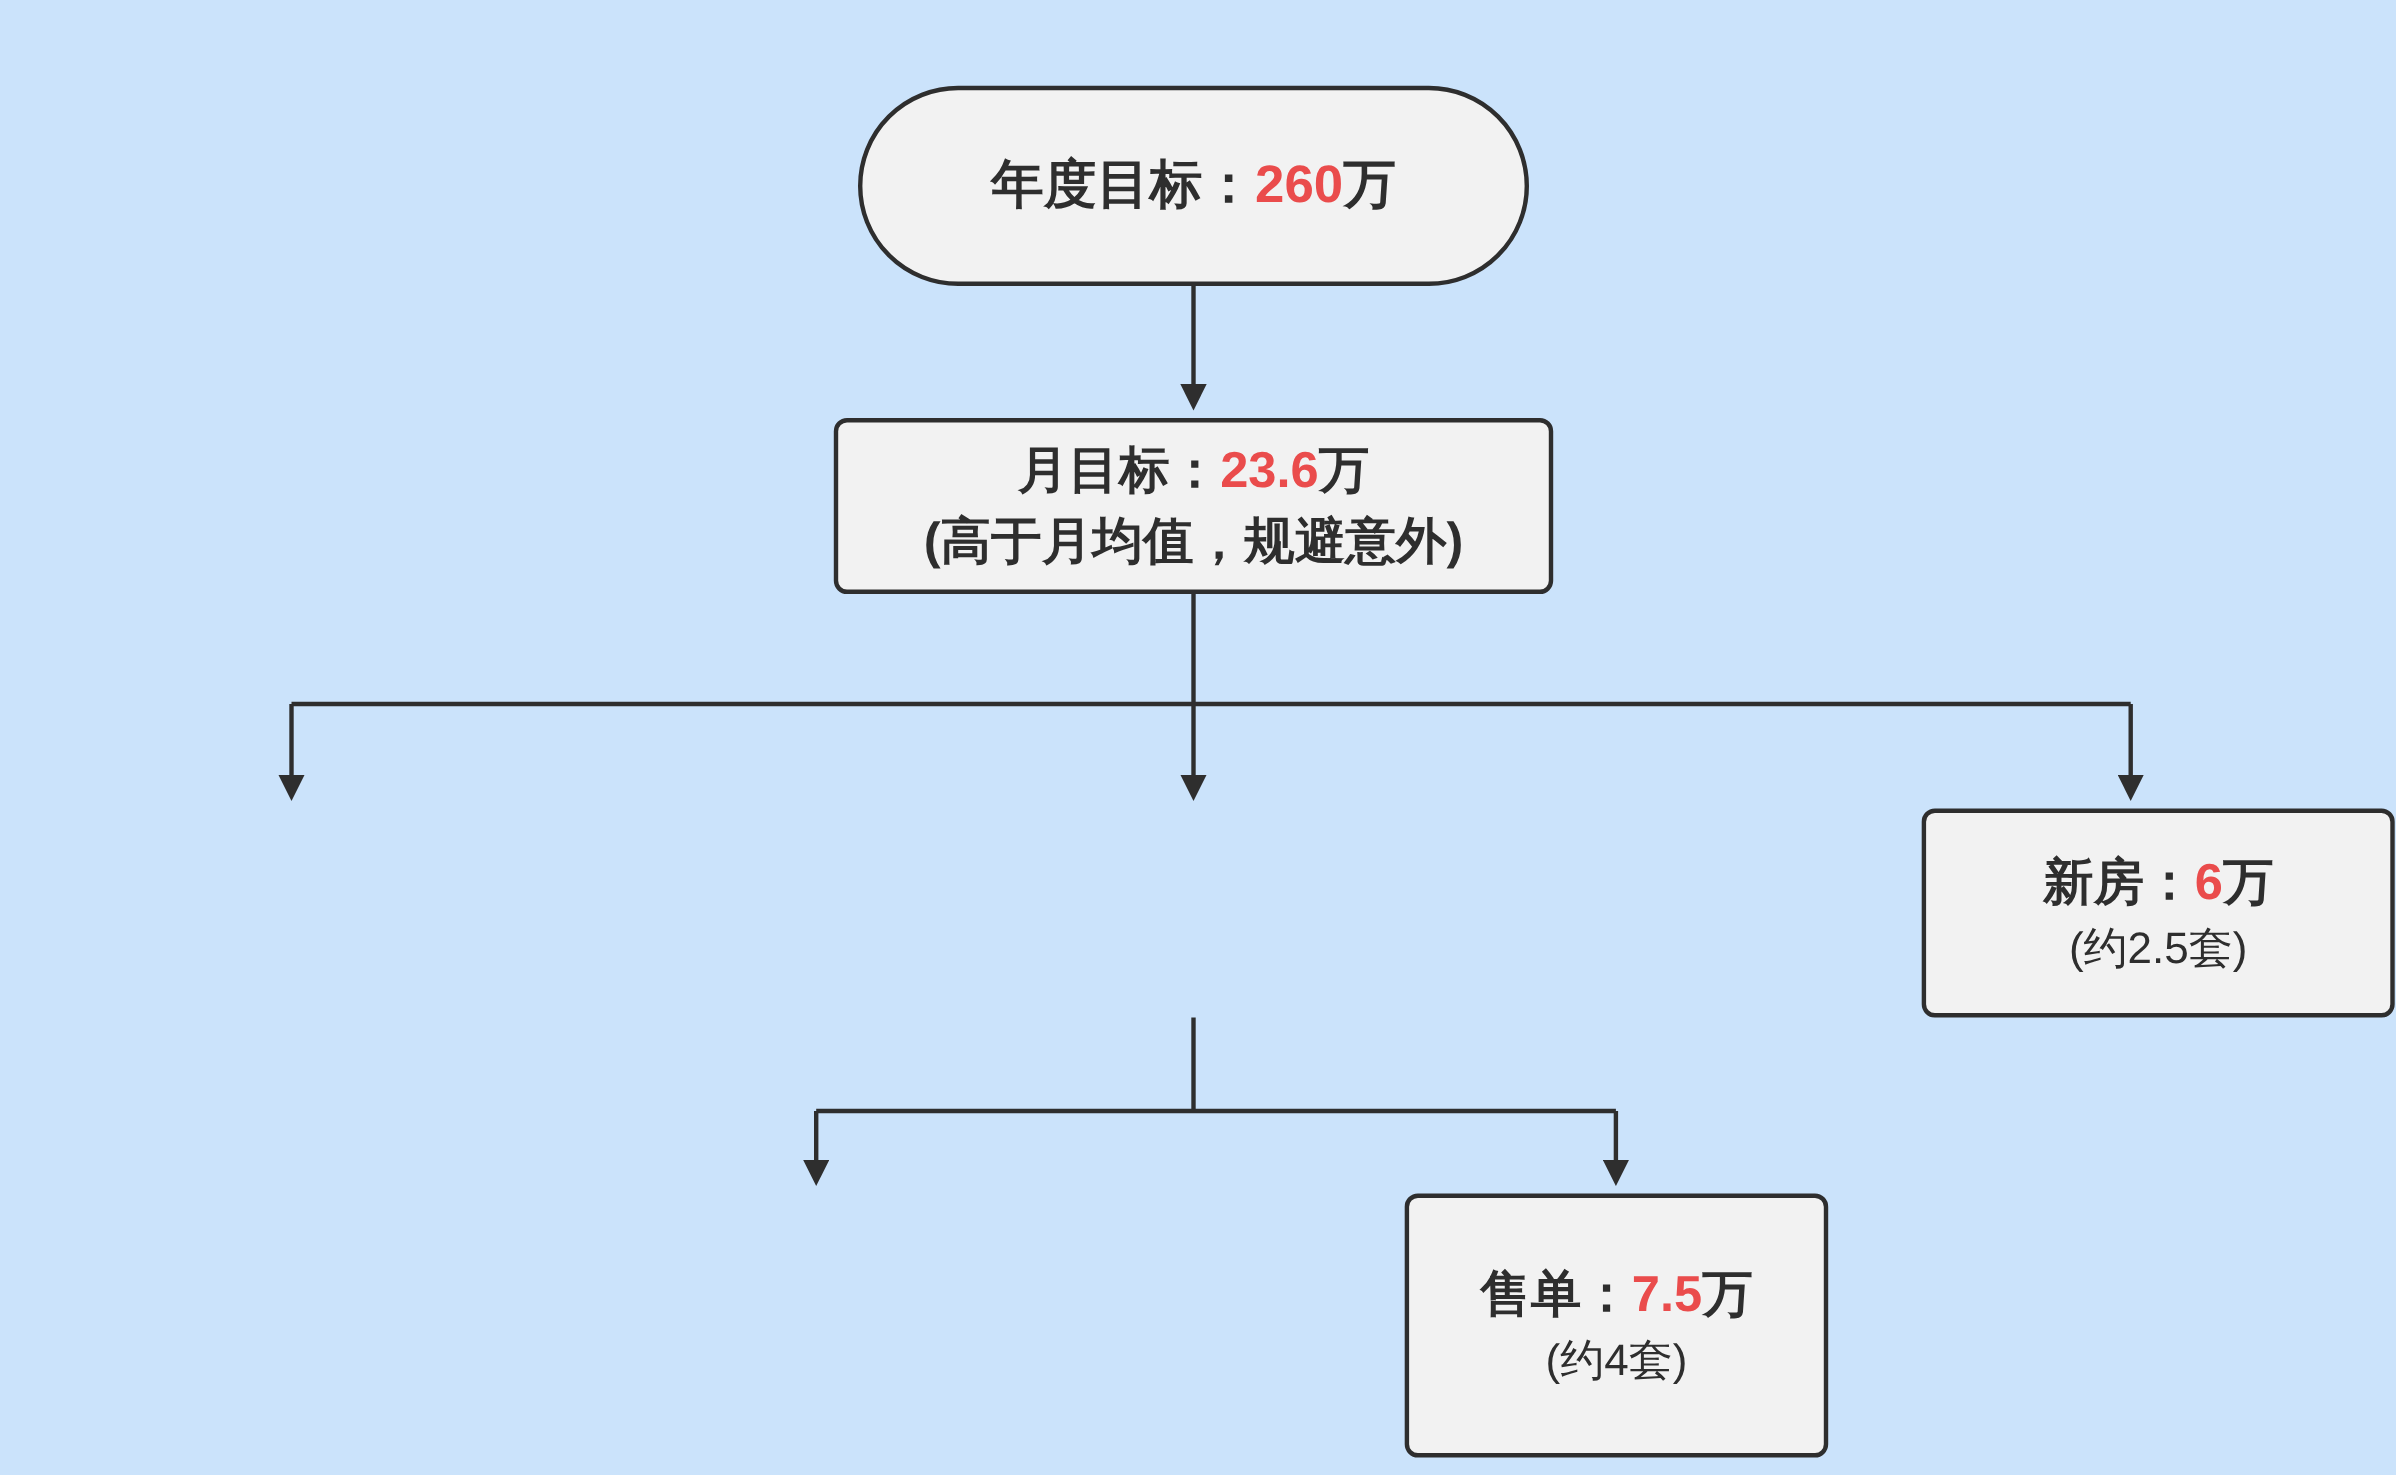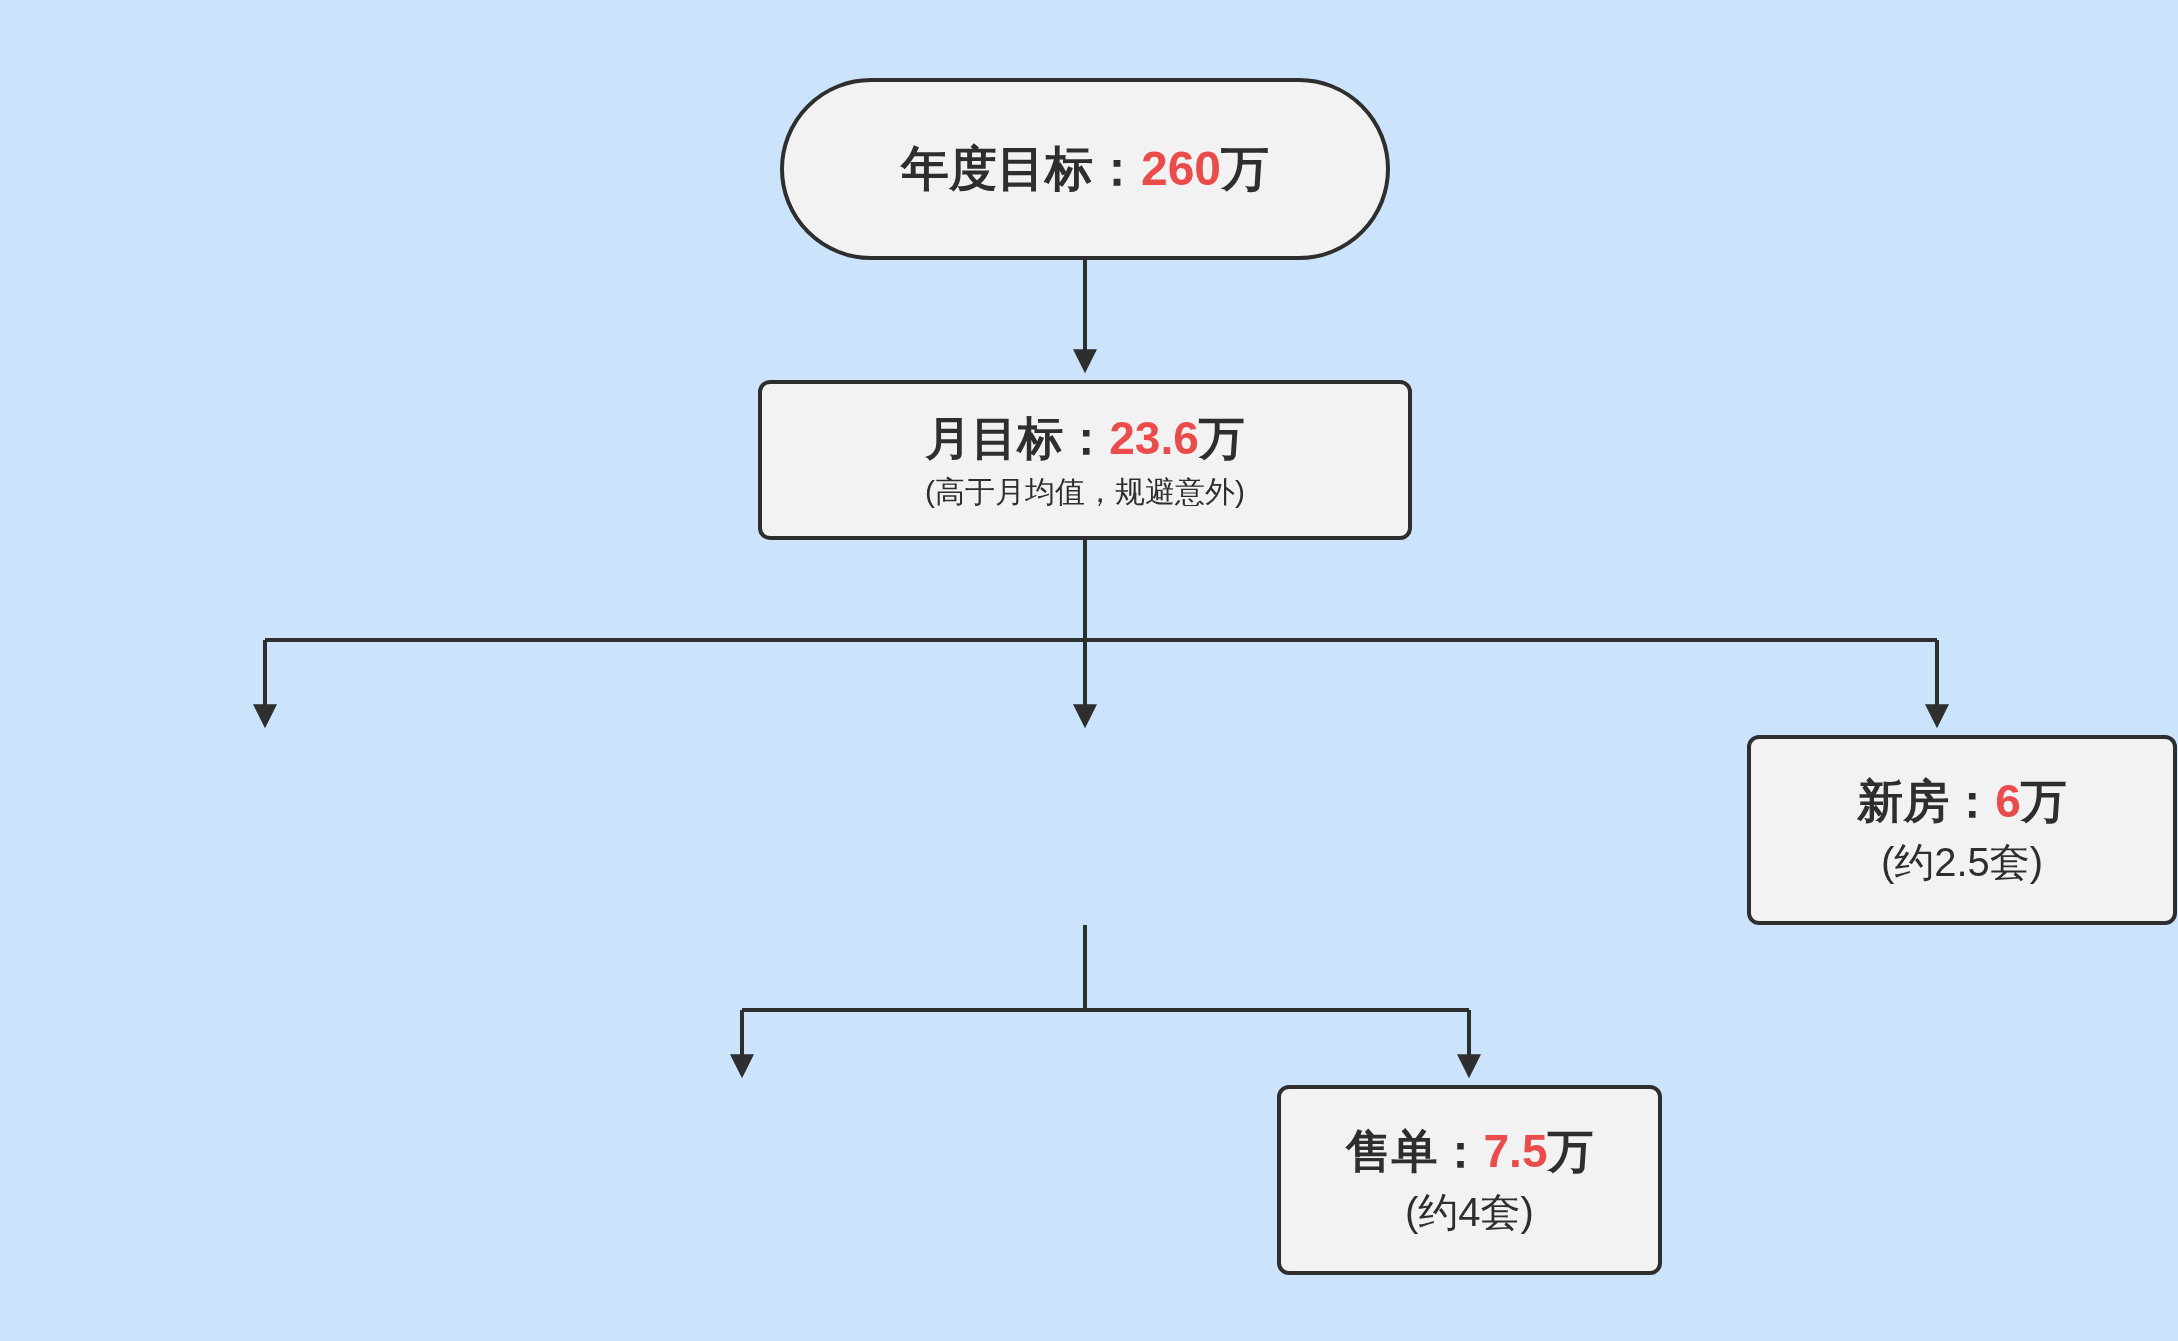--- a/index.html
+++ b/index.html
@@ -63,8 +63,8 @@
     margin-top:4px;
   }
   .node .note.bold{
-    font-size:30px;
-    font-weight:400;
+    font-size:46px;
+    font-weight:700;
   }
   .accent{color:var(--accent);}
   

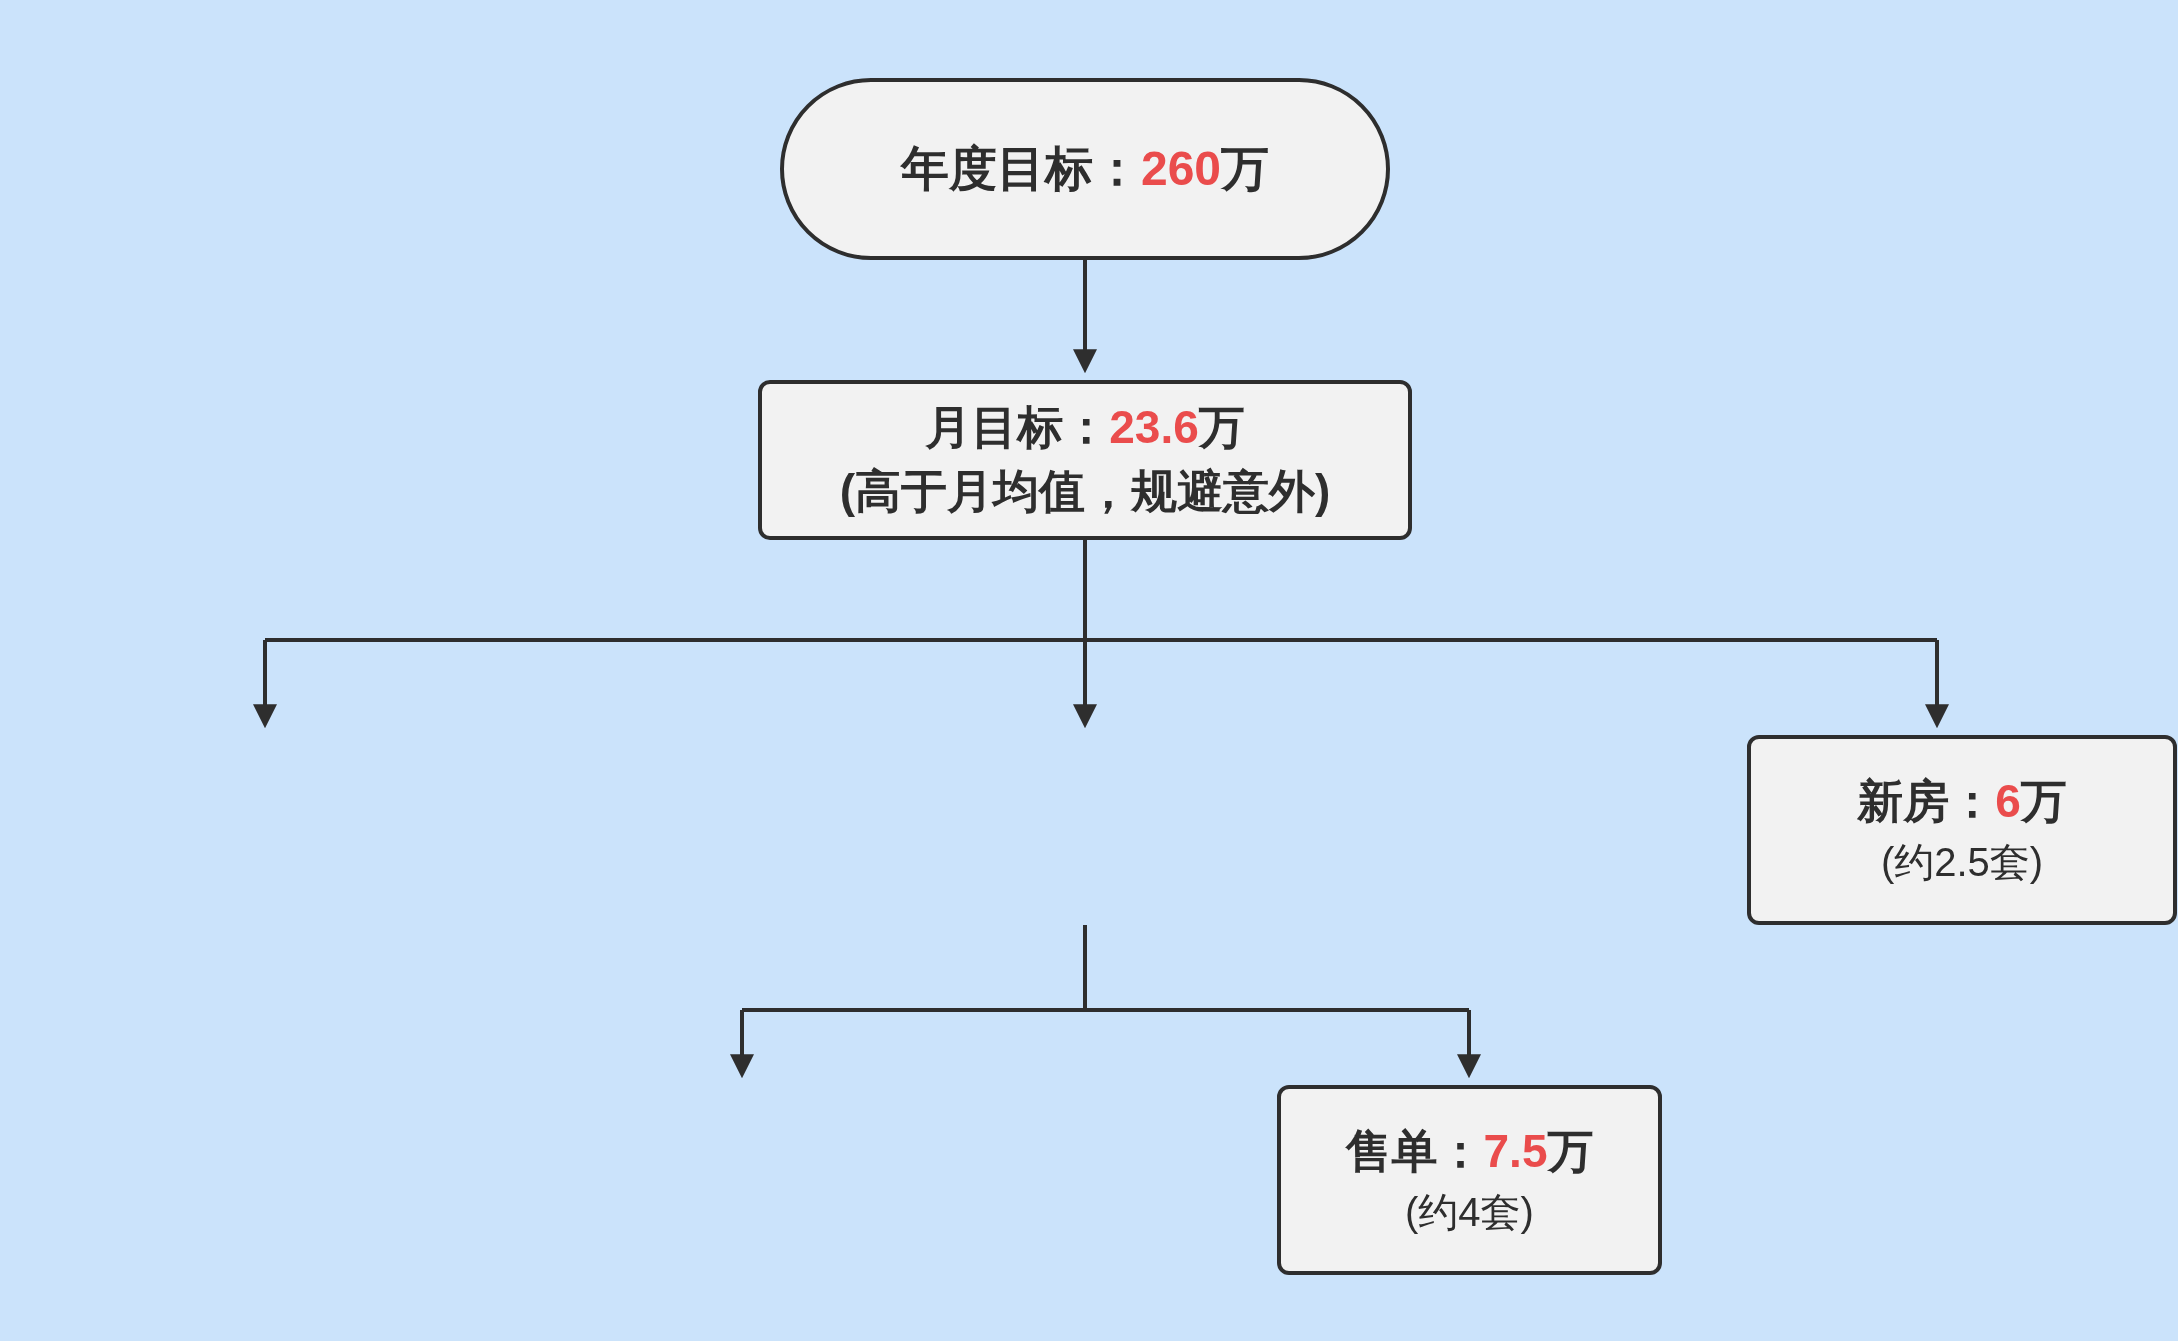--- a/index.html
+++ b/index.html
@@ -78,7 +78,7 @@
   #node-secondhand{left:890px;top:735px;width:390px;height:190px;}
   #node-newhouse{left:1747px;top:735px;width:430px;height:190px;}
   #node-business{left:550px;top:1085px;width:385px;height:190px;}
-  #node-sale{left:1277px;top:1085px;width:385px;height:190px;}
+  #node-sale{left:1277px;top:1085px;width:385px;height:240px;}
 </style>
 </head>
 <body>

